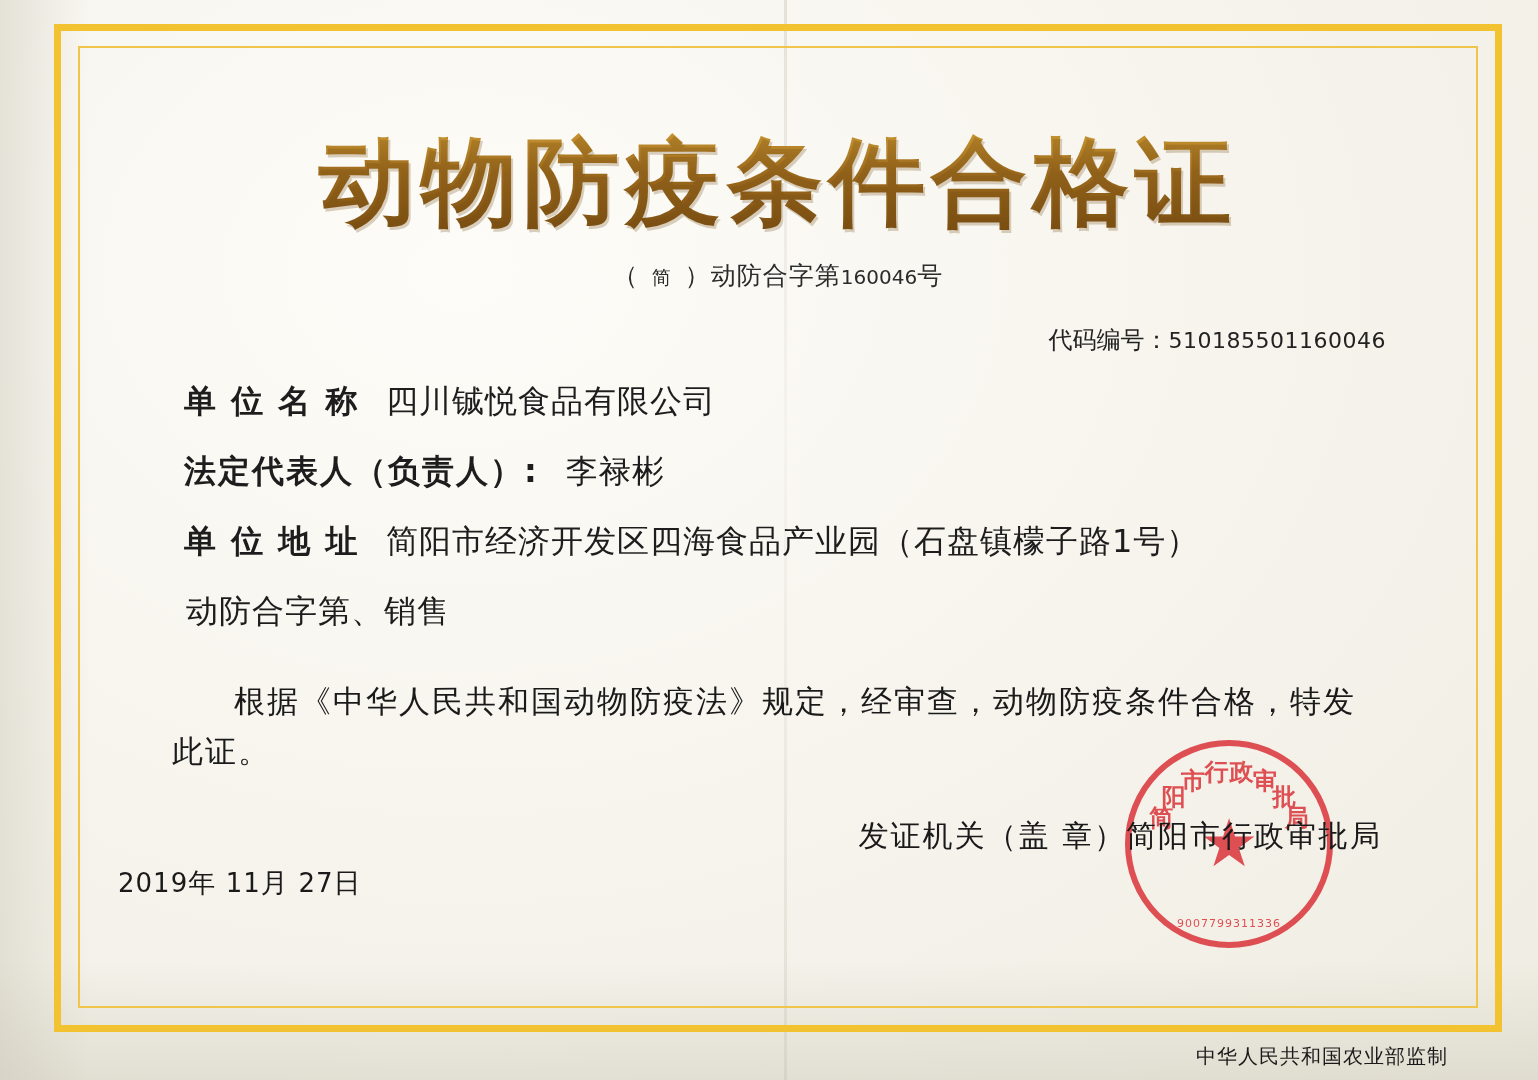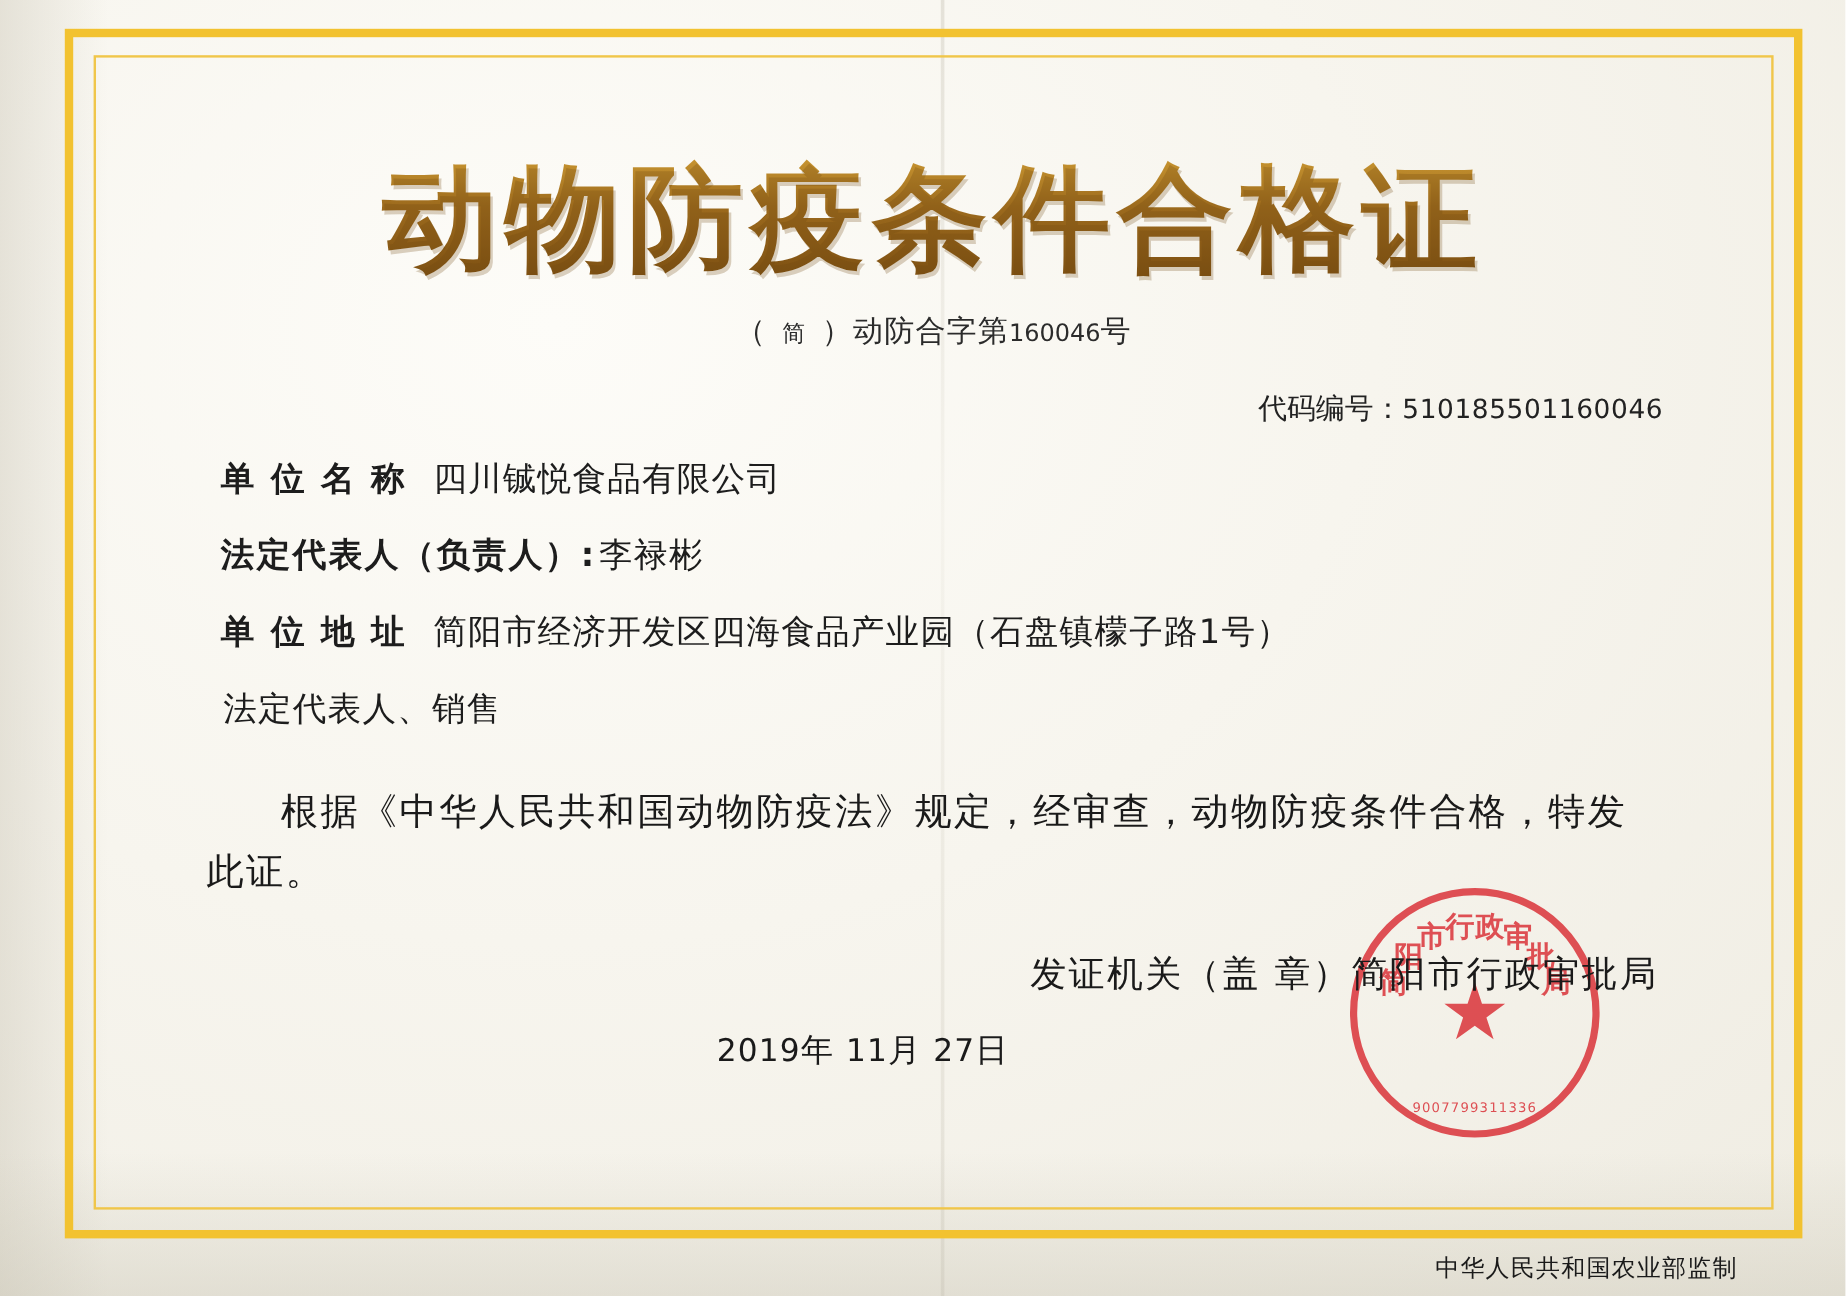--- a/index.html
+++ b/index.html
@@ -120,10 +120,11 @@
   .field-row {
     display: flex;
     align-items: center;
-    font-size: 28px;
+    font-size: 32px;
     color: #1d1d1d;
     margin-bottom: 26px;
     white-space: nowrap;
+    gap: 25px;
   }
   .field-label {
     flex: 0 0 auto;

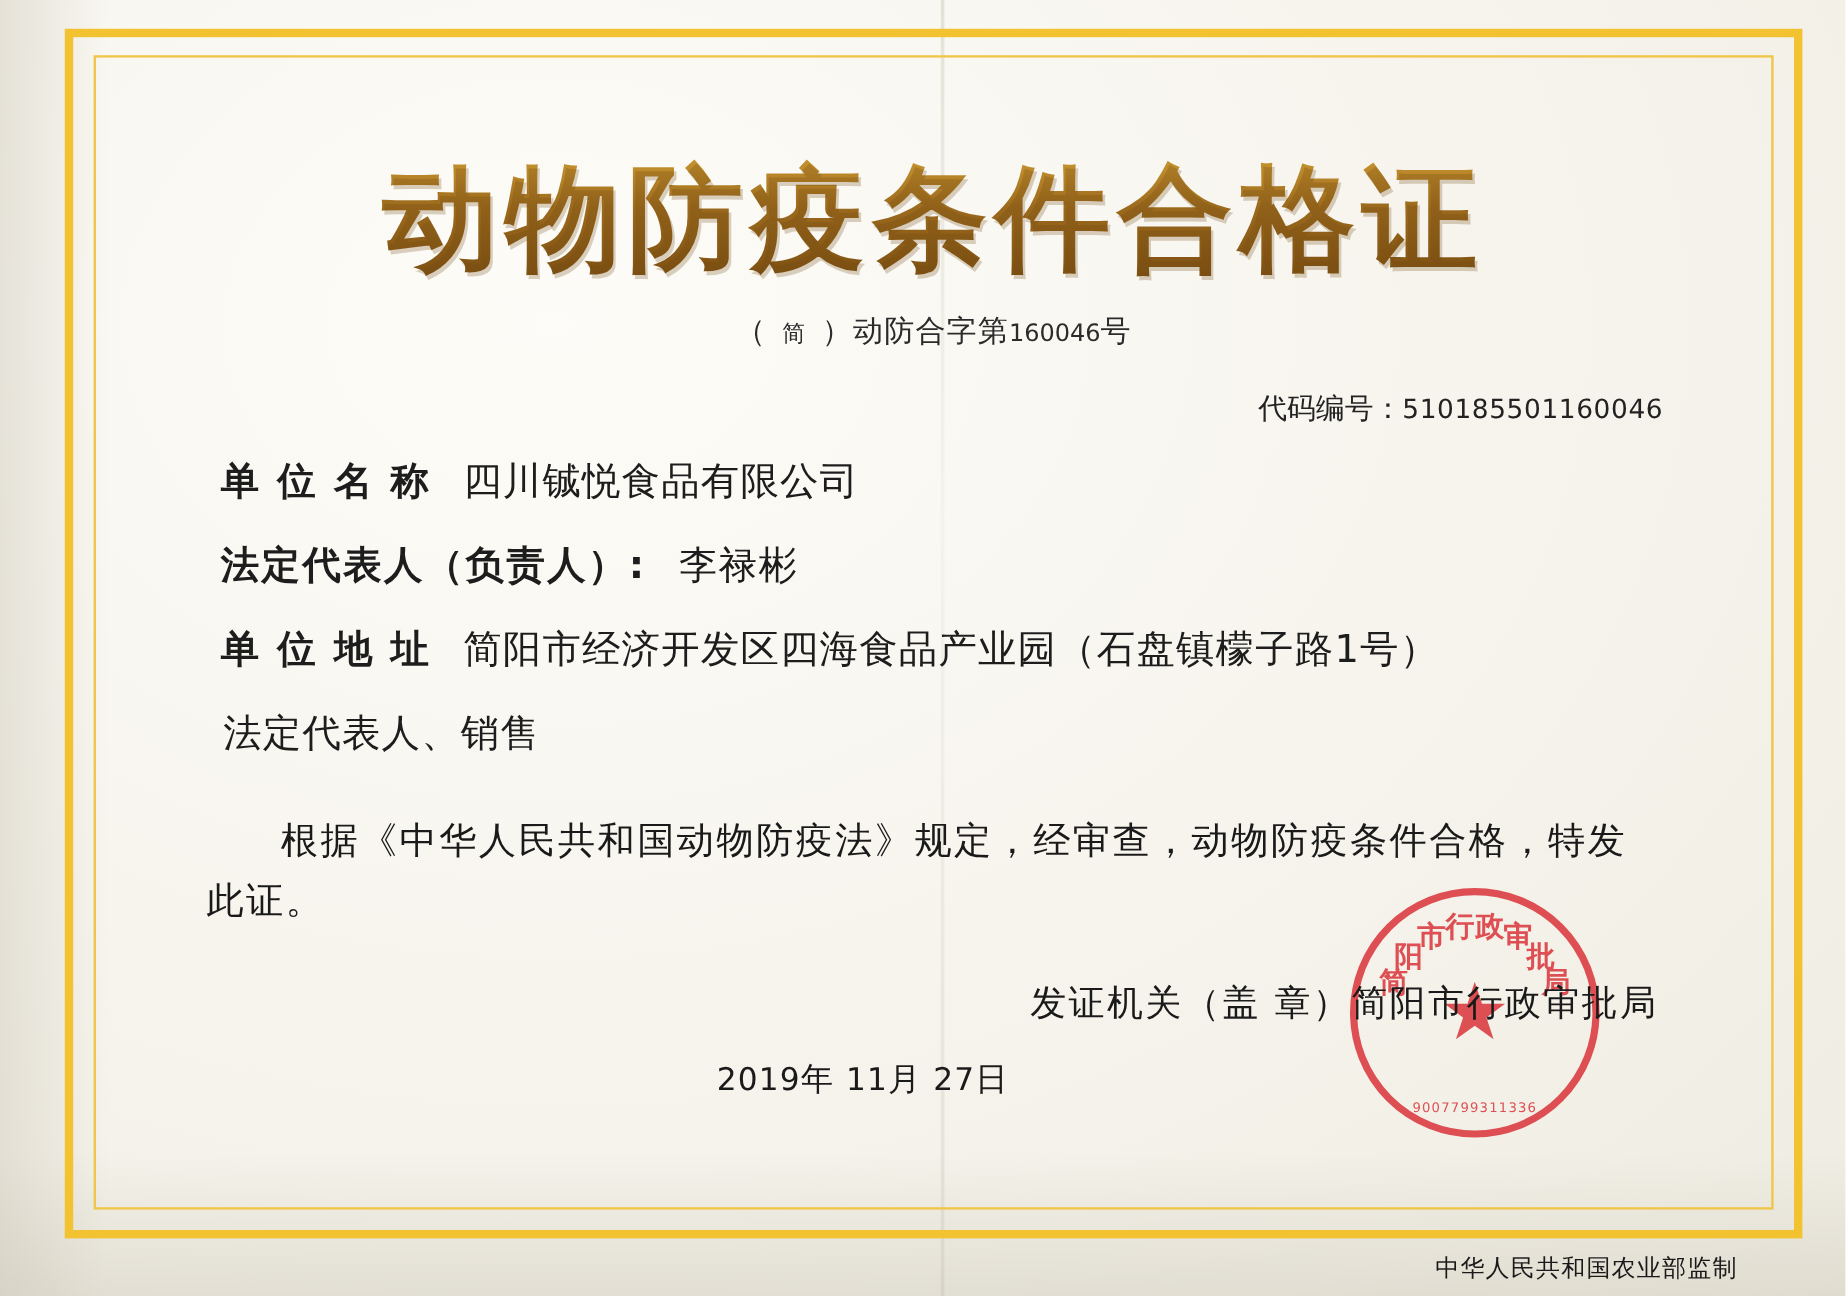--- a/index.html
+++ b/index.html
@@ -271,7 +271,7 @@
       </div>
 
       <div class="field-row">
-        <span class="field-value">法定代表人、销售</span>
+        <span class="field-value">动防合字第、销售</span>
       </div>
 
     </div>

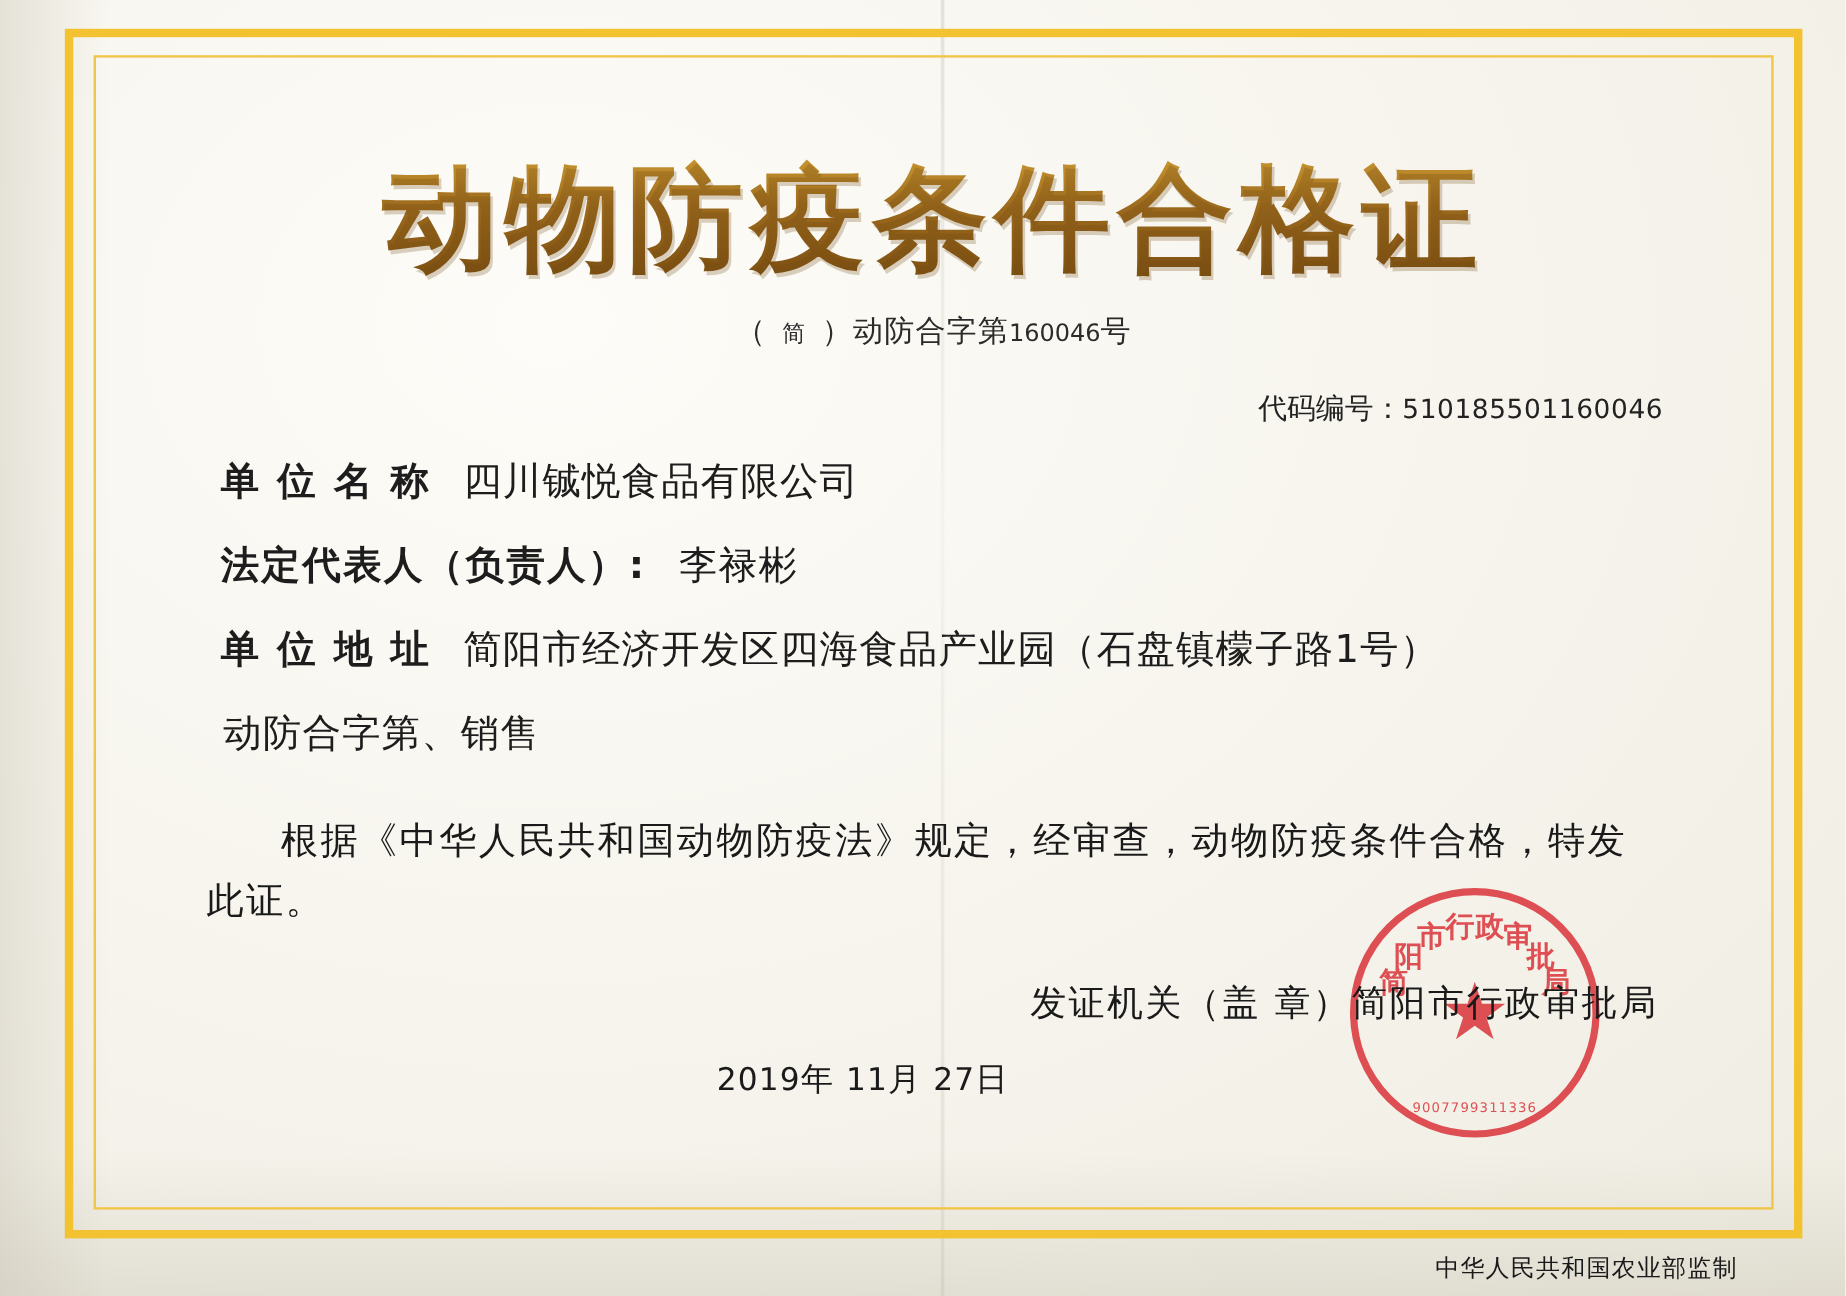--- a/index.html
+++ b/index.html
@@ -160,8 +160,8 @@
     z-index: 3;
   }
   .date-line {
-    margin-top: 24px;
-    text-align: center;
+    margin-top: 8px;
+    text-align: left;
     padding-right: 118px;
     font-size: 27px;
     color: #1a1a1a;

